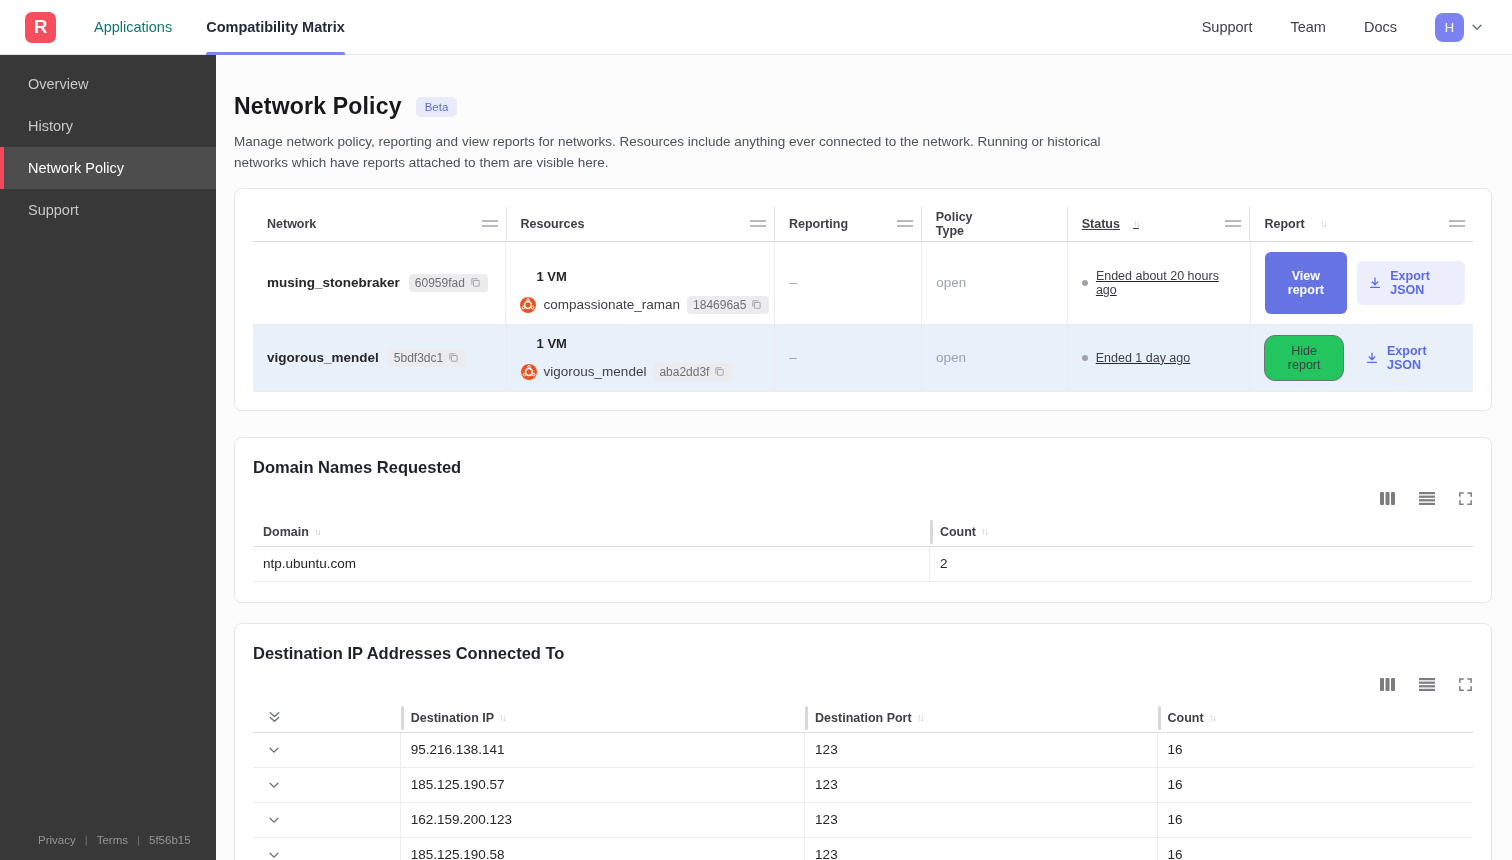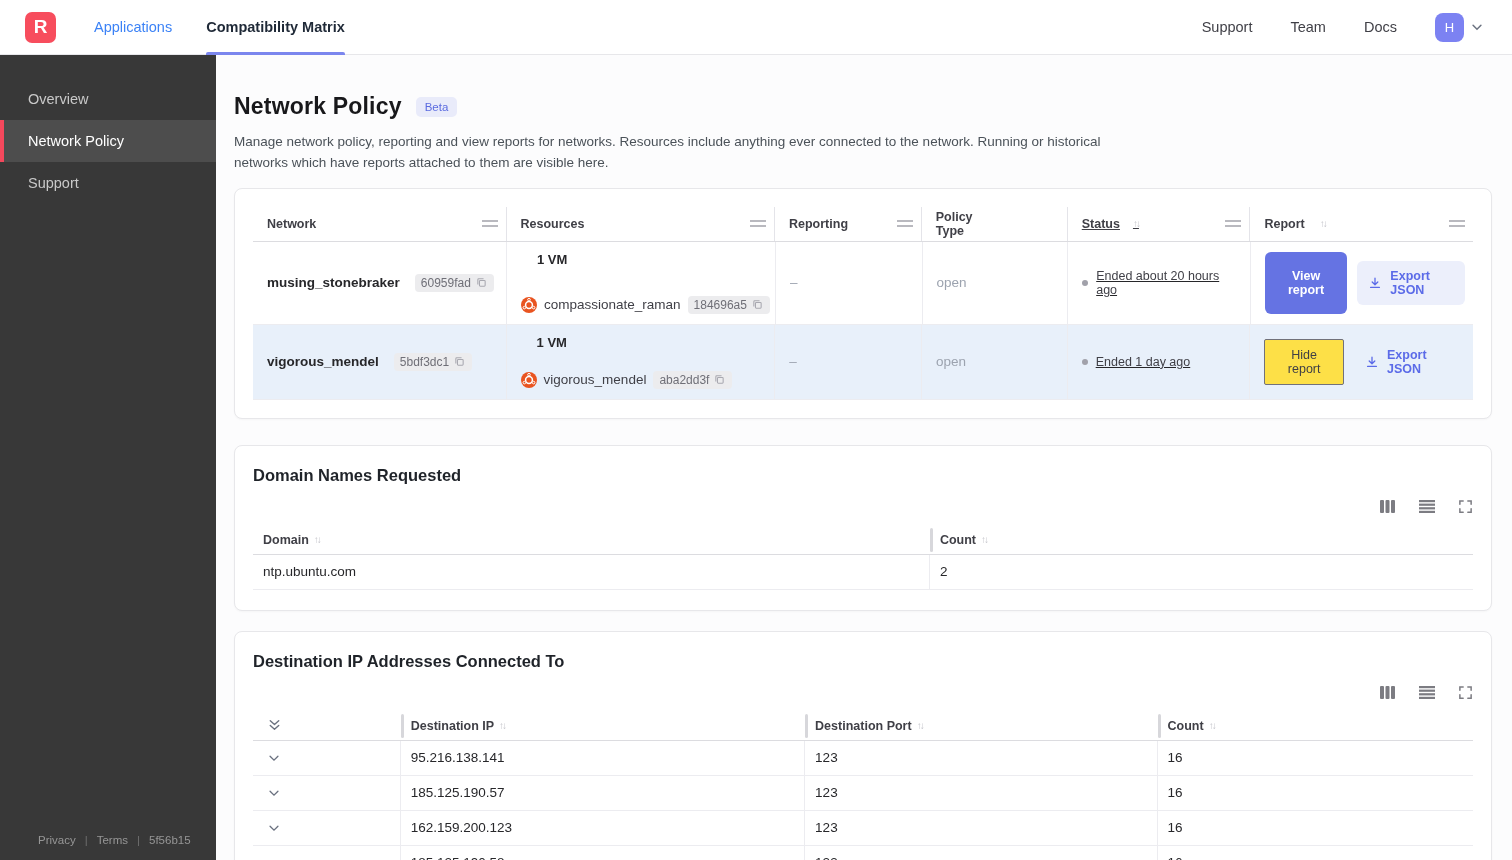--- a/index.html
+++ b/index.html
@@ -14,7 +14,7 @@
     margin-left:25px; }
   .nav-tabs { display:flex; margin-left:38px; height:55px; }
   .nav-tab { position:relative; display:flex; align-items:center; height:55px; margin-right:34px;
-    font-size:14.5px; color:#3b82f6; cursor:pointer; }
+    font-size:14.5px; color:#0f766e; cursor:pointer; }
   .nav-tab.active { color:#1f2937; font-weight:bold; }
   .nav-tab.active::after { content:""; position:absolute; left:0; right:0; bottom:0; height:3px;
     background:#7b86ee; border-radius:2px 2px 0 0; }

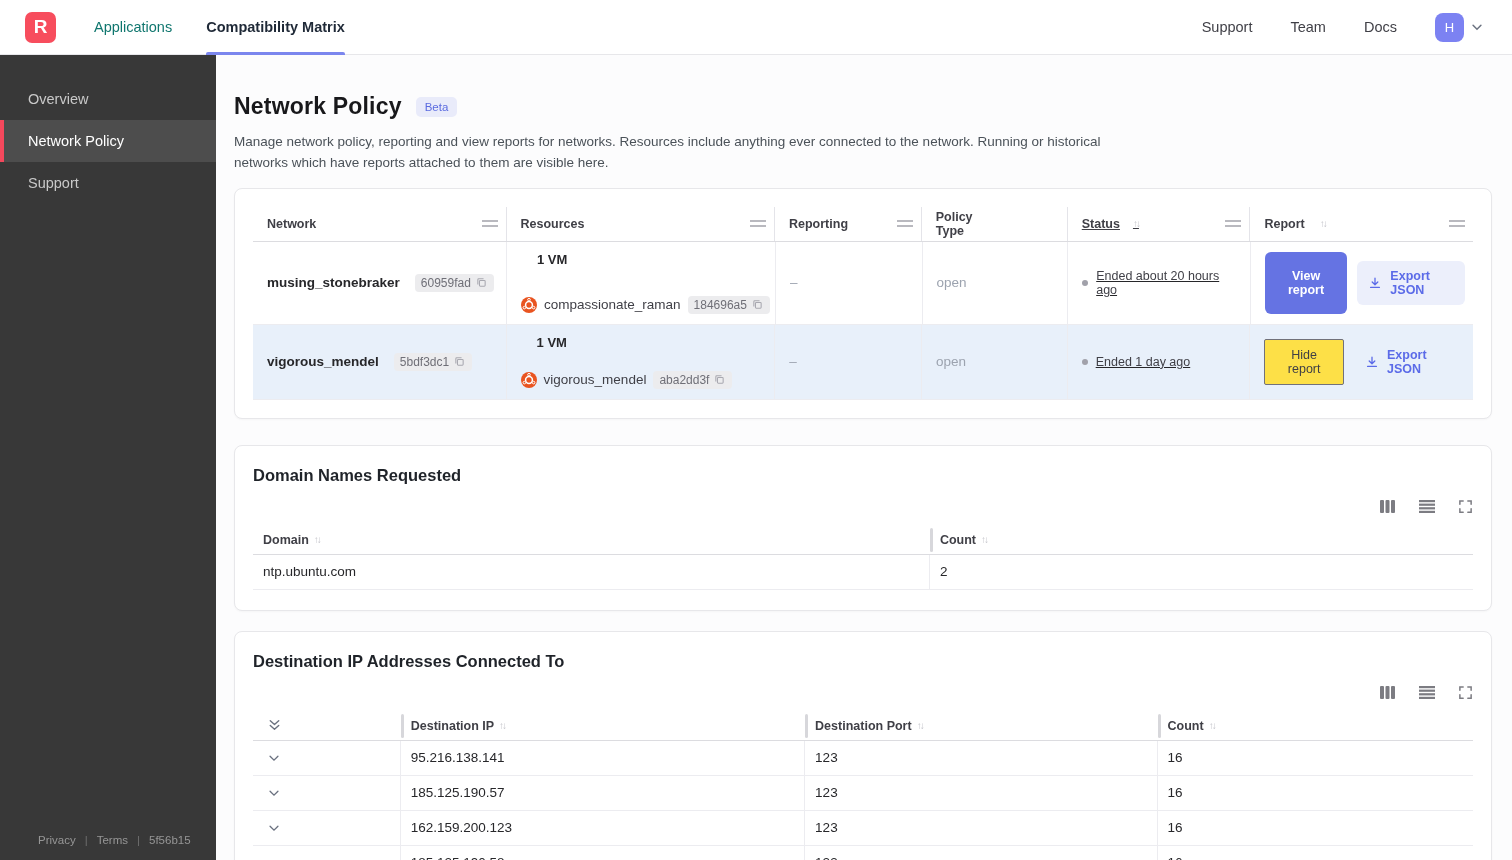--- a/index.html
+++ b/index.html
@@ -28,7 +28,7 @@
   
   .sidebar { position:fixed; top:55px; left:0; bottom:0; width:216px; background:#383838;
     display:flex; flex-direction:column; }
-  .side-items { padding-top:23px; }
+  .side-items { padding-top:8px; }
   .side-item { height:42px; display:flex; align-items:center; padding-left:28px;
     color:#c9c9c9; font-size:14.5px; cursor:pointer; position:relative; }
   .side-item.active { background:#4d4d4d; color:#fff; }

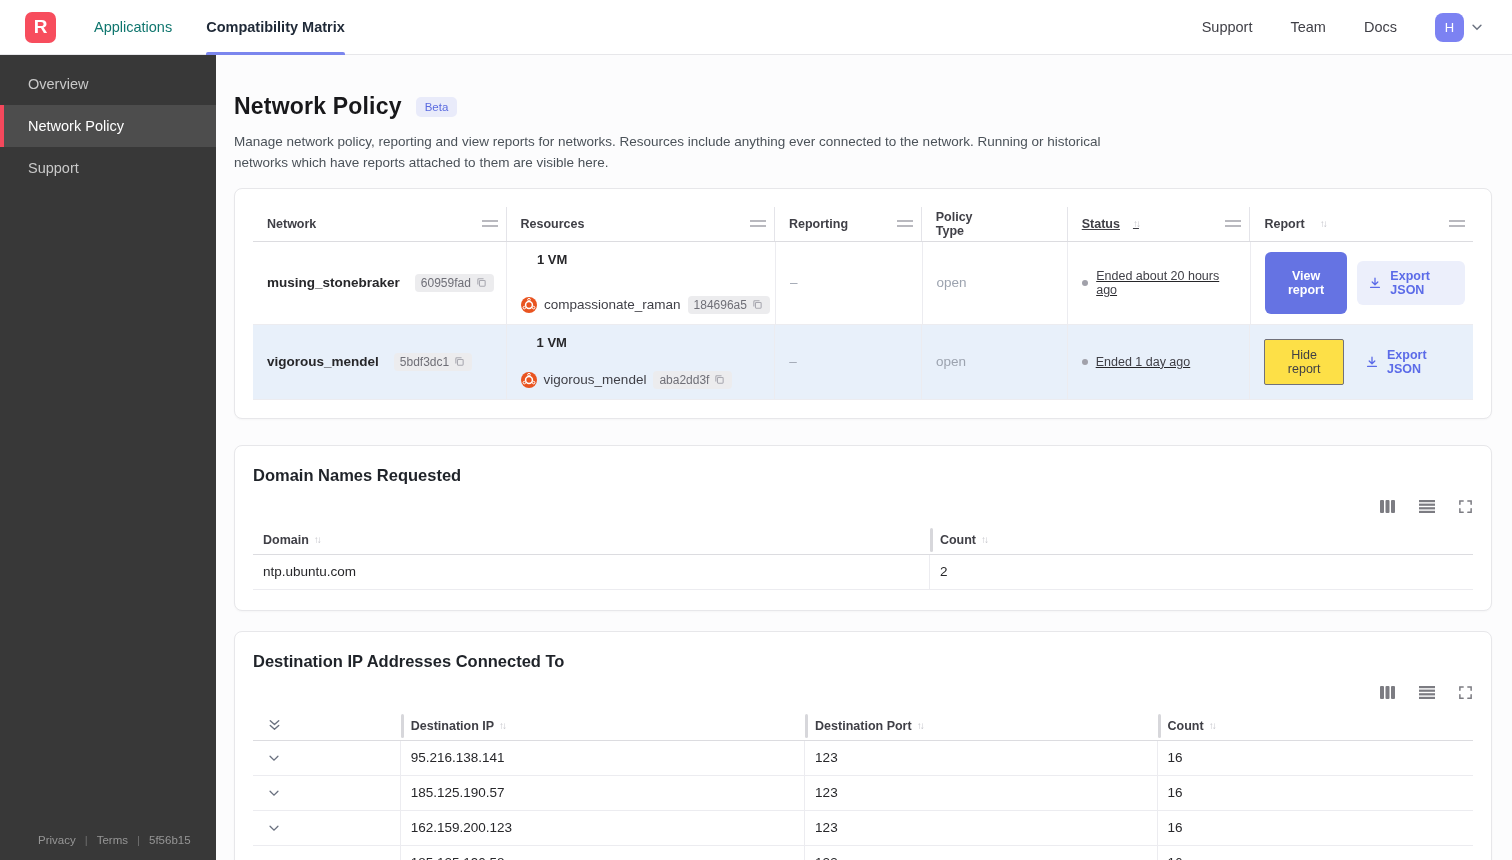--- a/index.html
+++ b/index.html
@@ -141,6 +141,9 @@
     <div class="side-item">
       <span>Overview</span>
     </div>
+    <div class="side-item">
+      <span>History</span>
+    </div>
     <div class="side-item active">
       <span>Network Policy</span>
     </div>

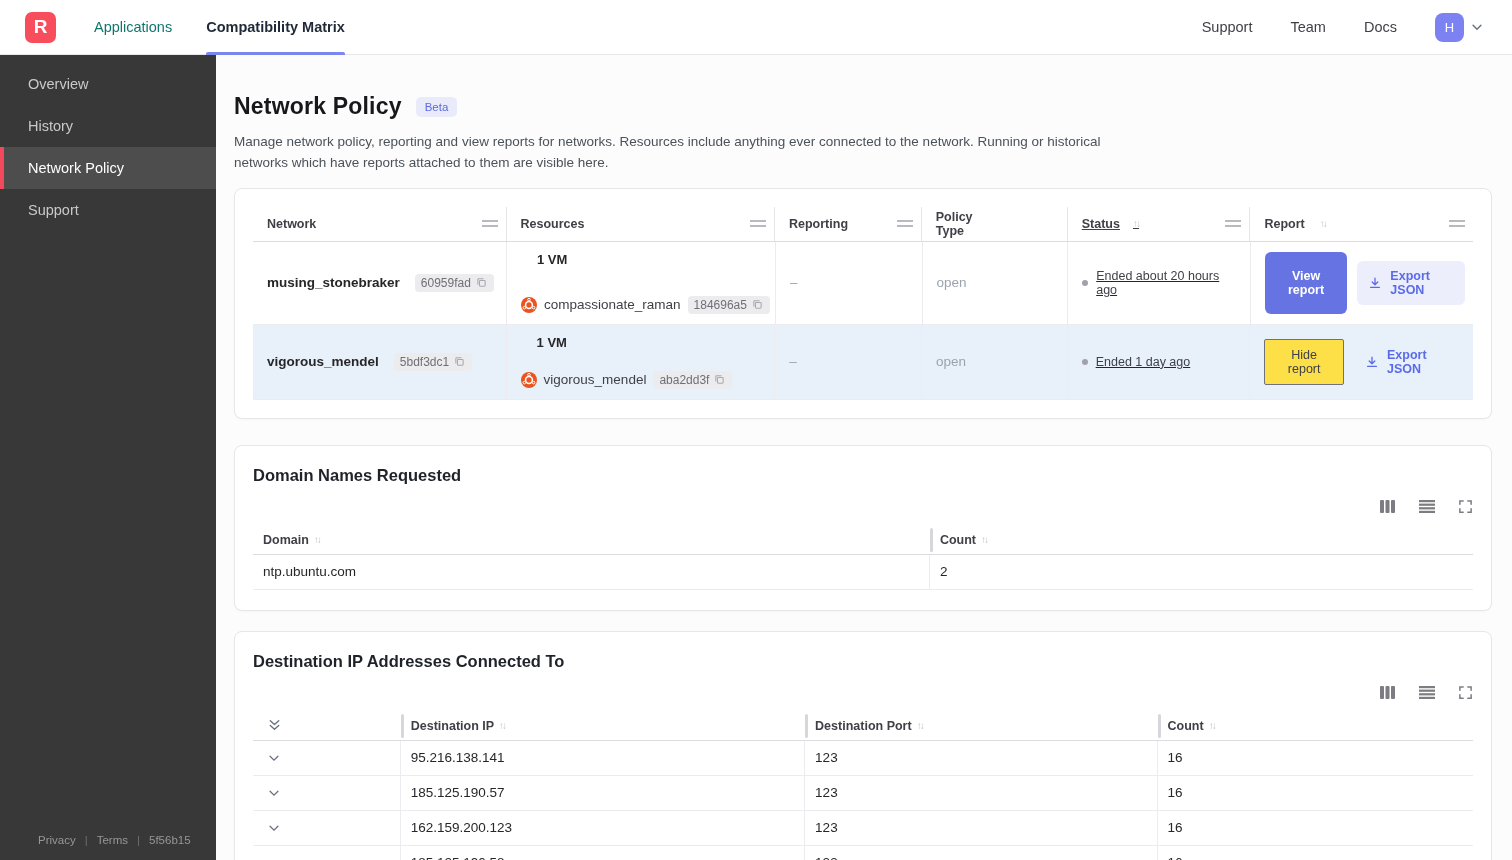--- a/index.html
+++ b/index.html
@@ -67,7 +67,7 @@
   .cell { padding:10px 14px; border-right:1px solid #ececf0; display:flex; align-items:center;
     font-size:13.5px; min-height:55px; }
   .cell:last-child { border-right:none; }
-  .c-network { width:254px; gap:15px; }
+  .c-network { width:254px; gap:9px; }
   .c-res { width:269px; flex-direction:column; align-items:flex-start; justify-content:space-between; gap:21px; }
   .c-reporting { width:147px; } .c-policy { width:146px;gap:44px; }
   .c-status { width:183px; gap:8px;text-decoration:underline; }

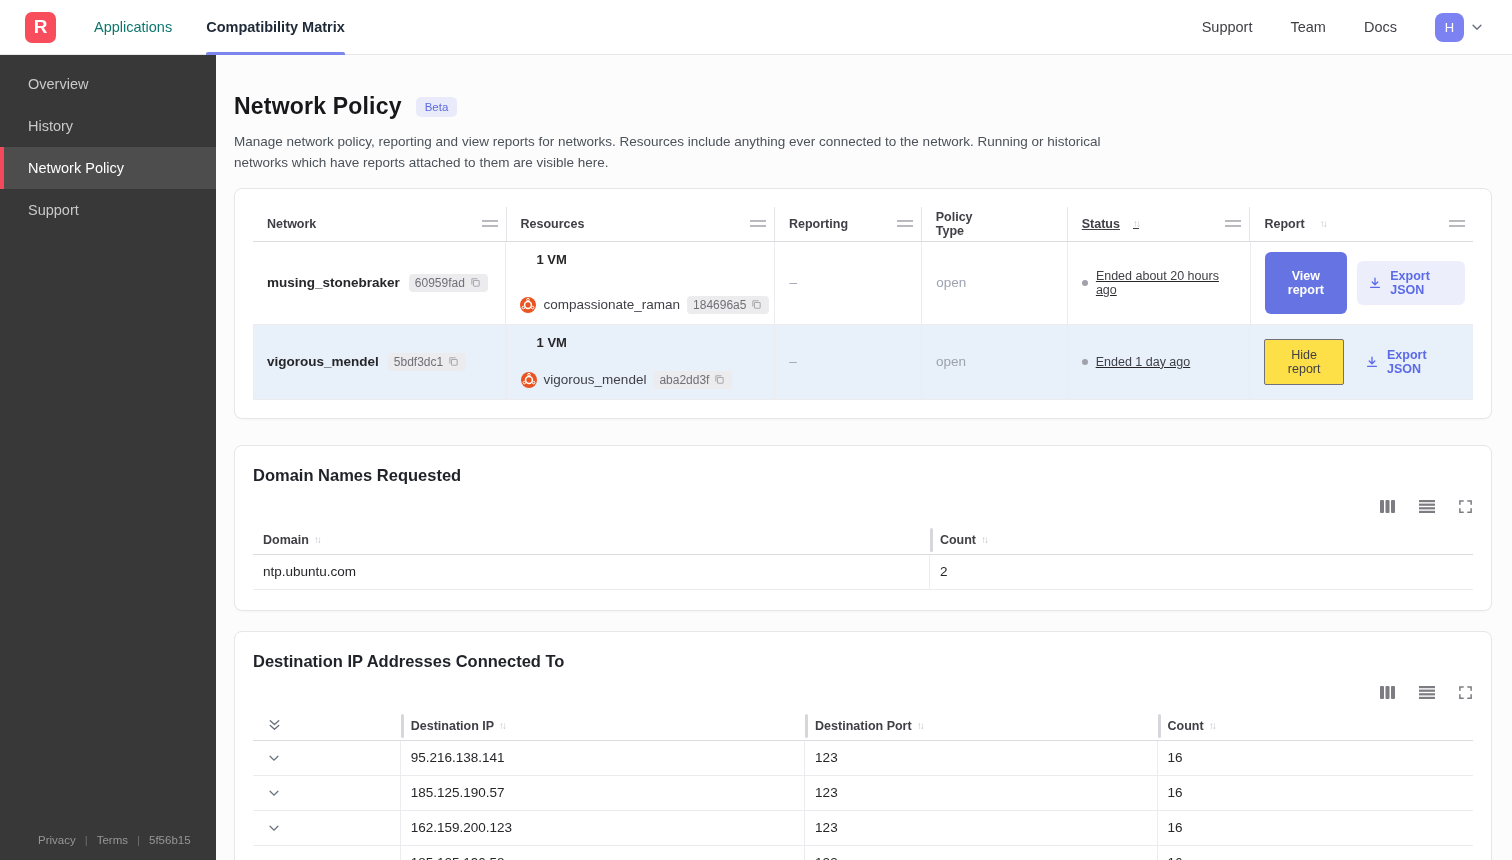--- a/index.html
+++ b/index.html
@@ -68,7 +68,7 @@
     font-size:13.5px; min-height:55px; }
   .cell:last-child { border-right:none; }
   .c-network { width:254px; gap:9px; }
-  .c-res { width:269px; flex-direction:column; align-items:flex-start; justify-content:space-between; gap:21px; }
+  .c-res { width:269px; flex-direction:column; align-items:flex-start; justify-content:flex-end; gap:12px; }
   .c-reporting { width:147px; } .c-policy { width:146px;gap:44px; }
   .c-status { width:183px; gap:8px;text-decoration:underline; }
   .c-report { width:223px; gap:10px; padding-right:8px; }

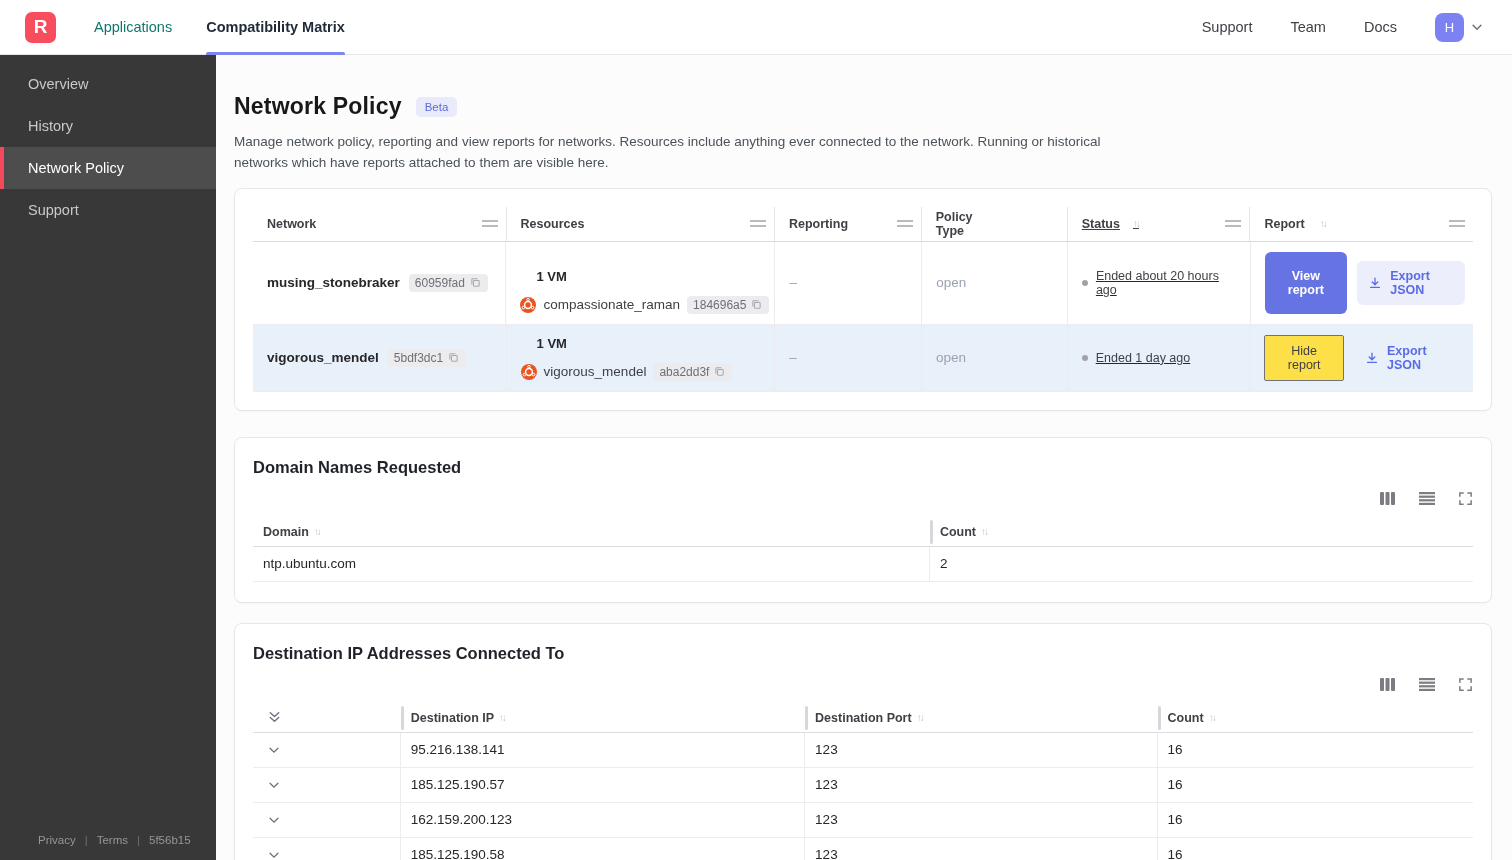--- a/index.html
+++ b/index.html
@@ -83,7 +83,7 @@
   .status-txt { font-size:12.5px; color:#3f3f46; }
   .btn-primary { background:#6573e3; color:#fff; border:none; border-radius:6px; font-size:12.5px;
     font-weight:bold; padding:17px 12px; cursor:pointer; font-family:inherit; }
-  .btn-outline { background:#fde047; color:#3f3f46; border:1px solid #71717a; border-radius:2px;
+  .btn-outline { background:#22c55e; color:#3f3f46; border:1px solid #71717a; border-radius:11px;
     font-size:12.5px; padding:8px 11px; cursor:pointer; font-family:inherit; }
   .export { display:inline-flex; align-items:center; gap:8px; background:#eceffb; color:#5b6be8;
     font-size:12.5px; font-weight:bold; padding:8px 11px; border-radius:6px; cursor:pointer; }

